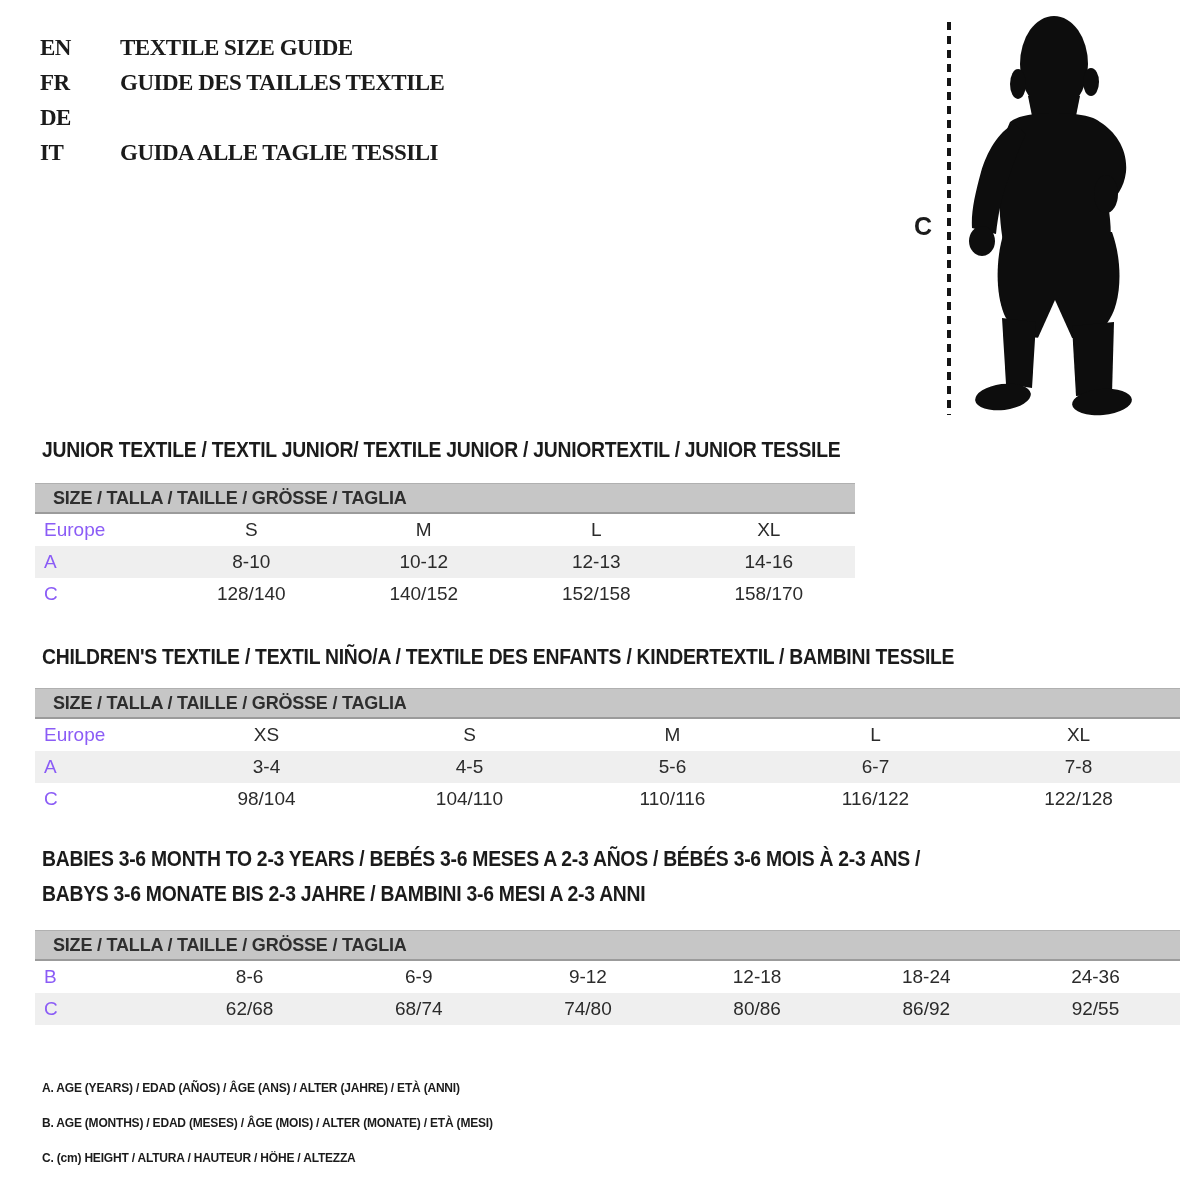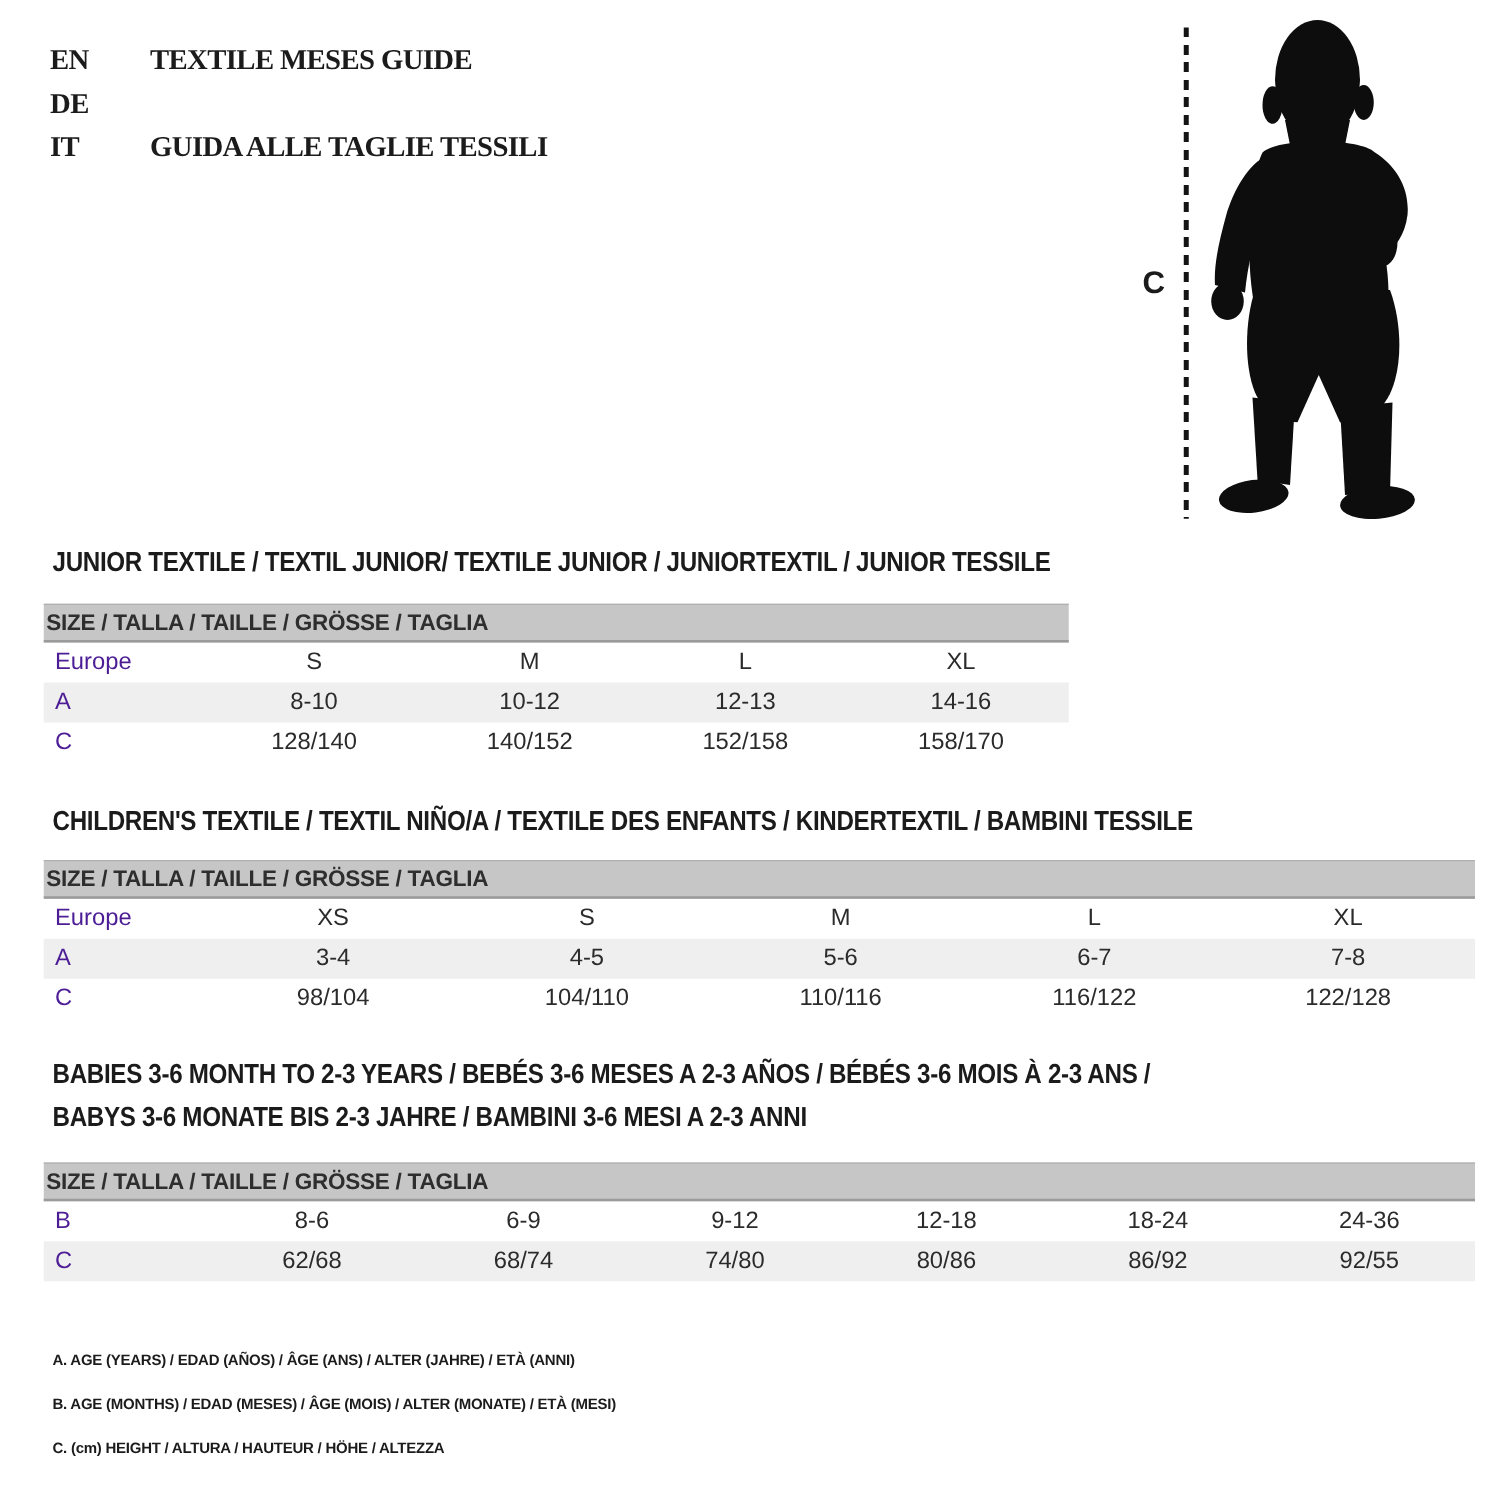--- a/index.html
+++ b/index.html
@@ -53,7 +53,7 @@
 <div class="abs lang-block">
   <div class="lang-row">
     <span class="lang-code">EN</span>
-    <span class="lang-title">TEXTILE MESES GUIDE</span>
+    <span class="lang-title">TEXTILE SIZE GUIDE</span>
   </div>
   <div class="lang-row">
     <span class="lang-code">DE</span>

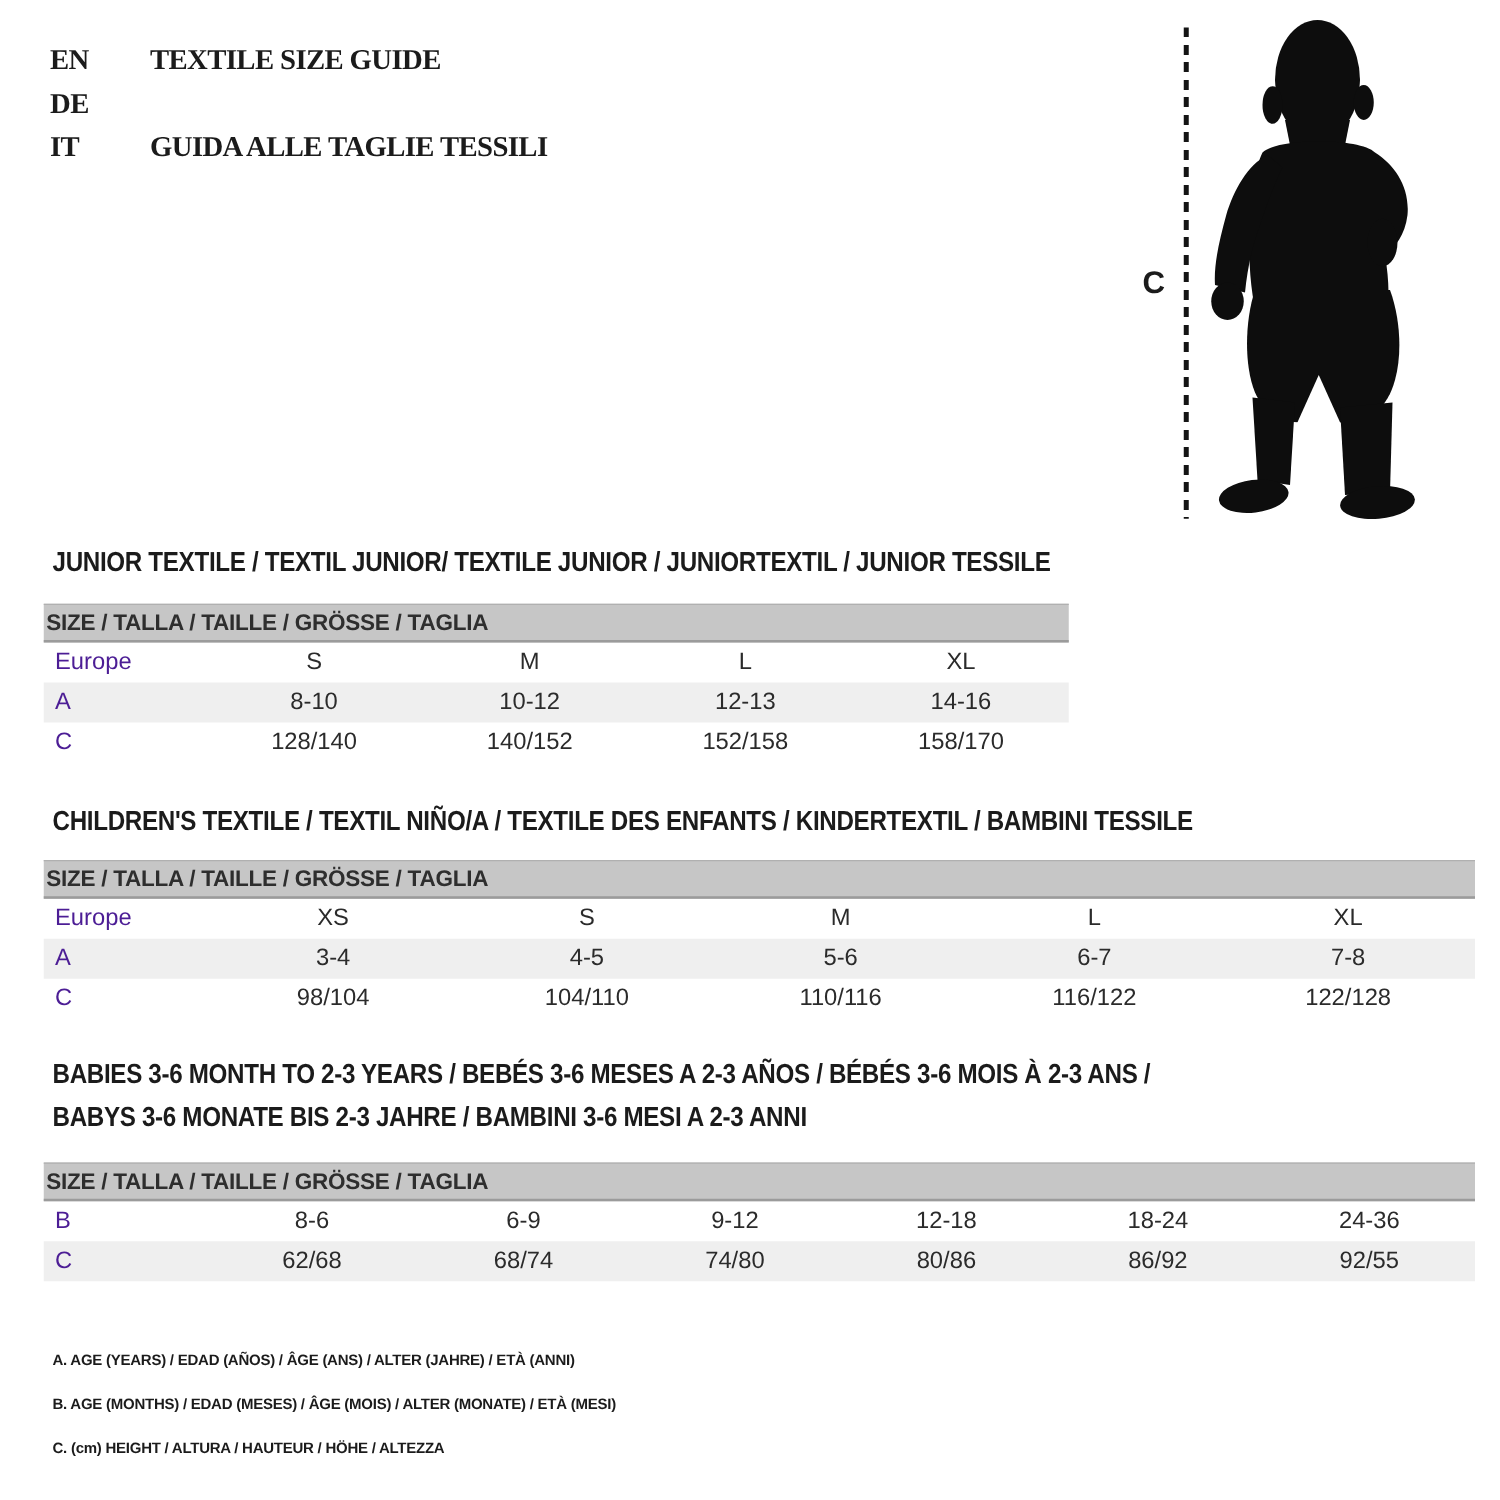--- a/index.html
+++ b/index.html
@@ -54,6 +54,10 @@
   <div class="lang-row">
     <span class="lang-code">EN</span>
     <span class="lang-title">TEXTILE SIZE GUIDE</span>
+  </div>
+  <div class="lang-row">
+    <span class="lang-code">FR</span>
+    <span class="lang-title">GUIDE DES TAILLES TEXTILE</span>
   </div>
   <div class="lang-row">
     <span class="lang-code">DE</span>

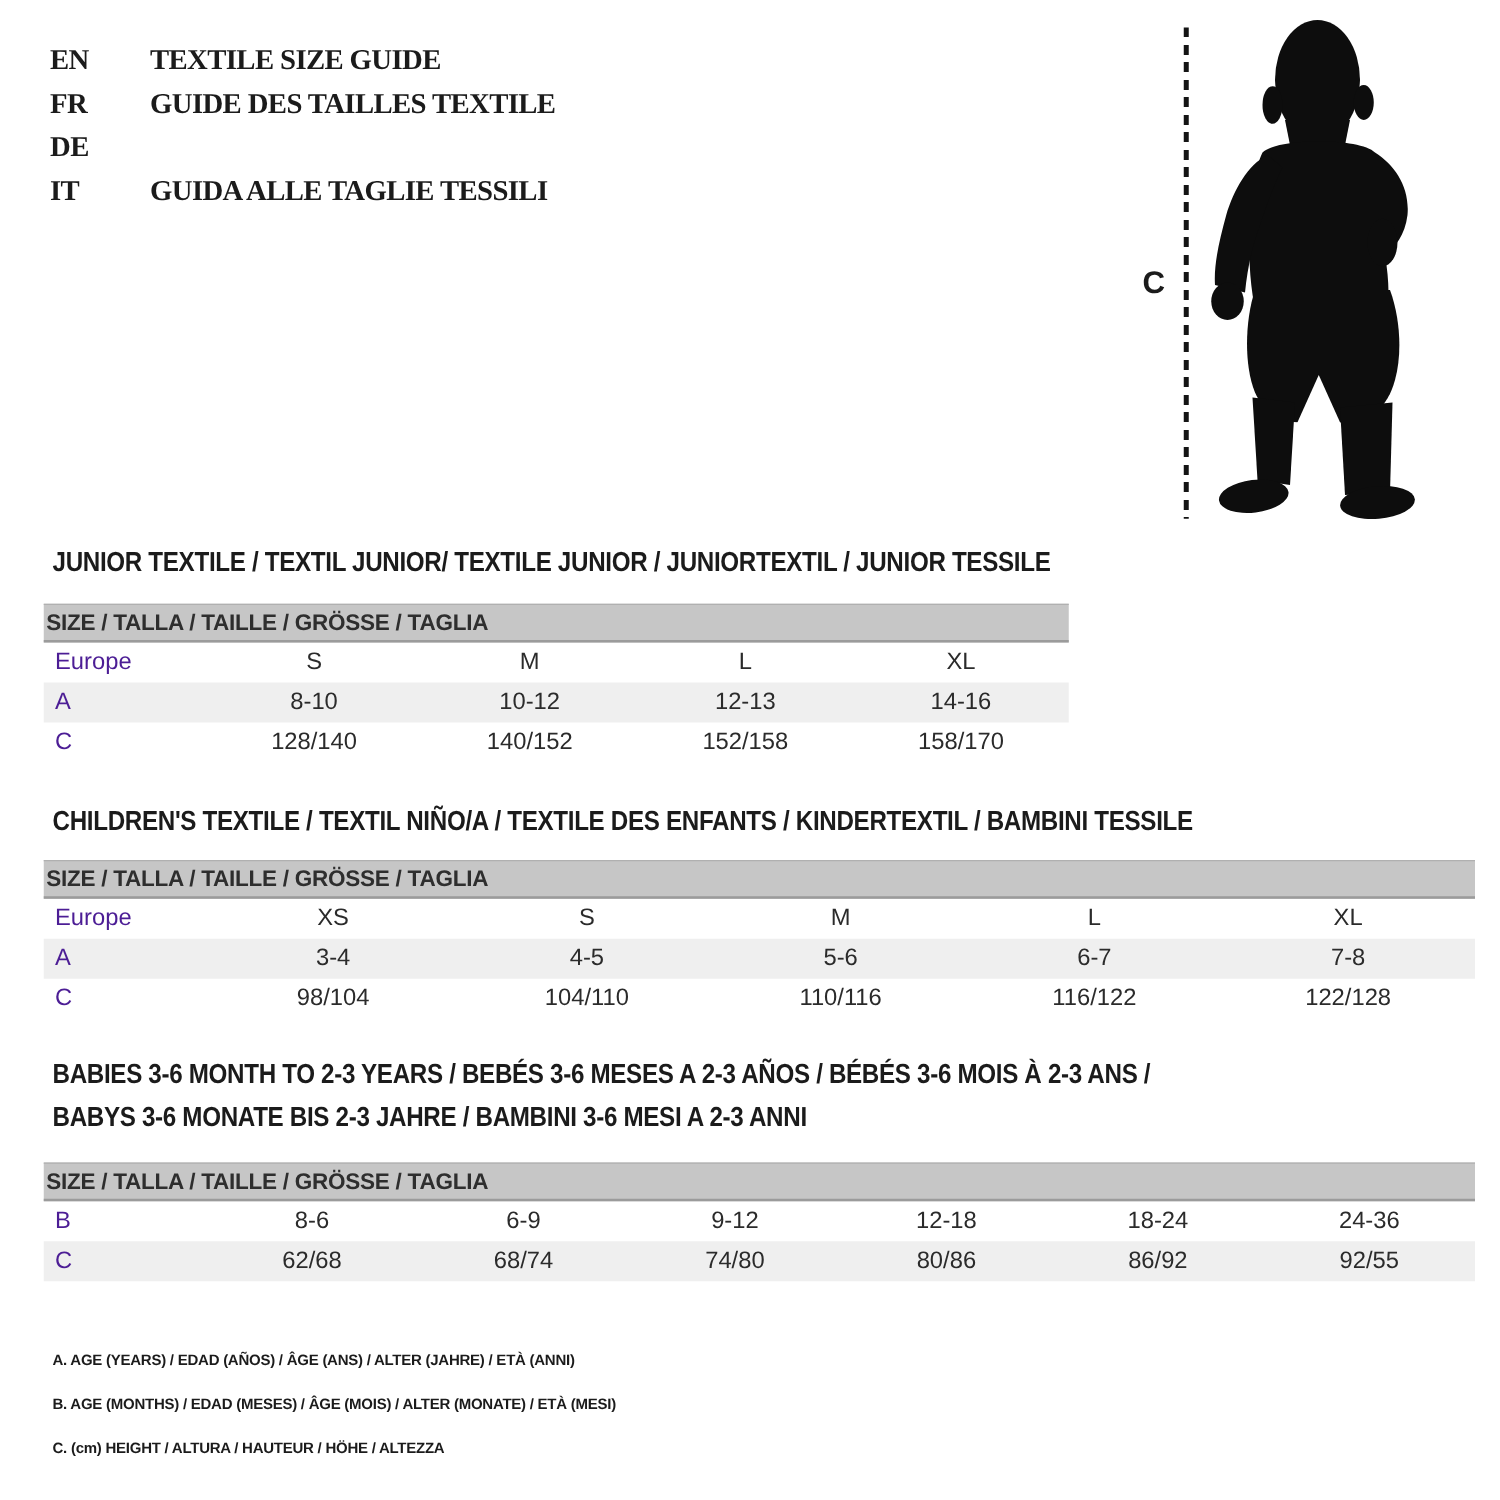--- a/index.html
+++ b/index.html
@@ -35,7 +35,7 @@
   .t-header {
     height:31px; background:#c6c6c6;
     border-top:1px solid #b0b0b0; border-bottom:2px solid #9b9b9b;
-    display:flex; align-items:center; padding-left:2px; box-sizing:border-box;
+    display:flex; align-items:center; padding-left:18px; box-sizing:border-box;
     font-size:18px; font-weight:700; color:#2e2e2e; letter-spacing:-0.2px;
   }
   .t-row { display:flex; height:32px; align-items:center; }

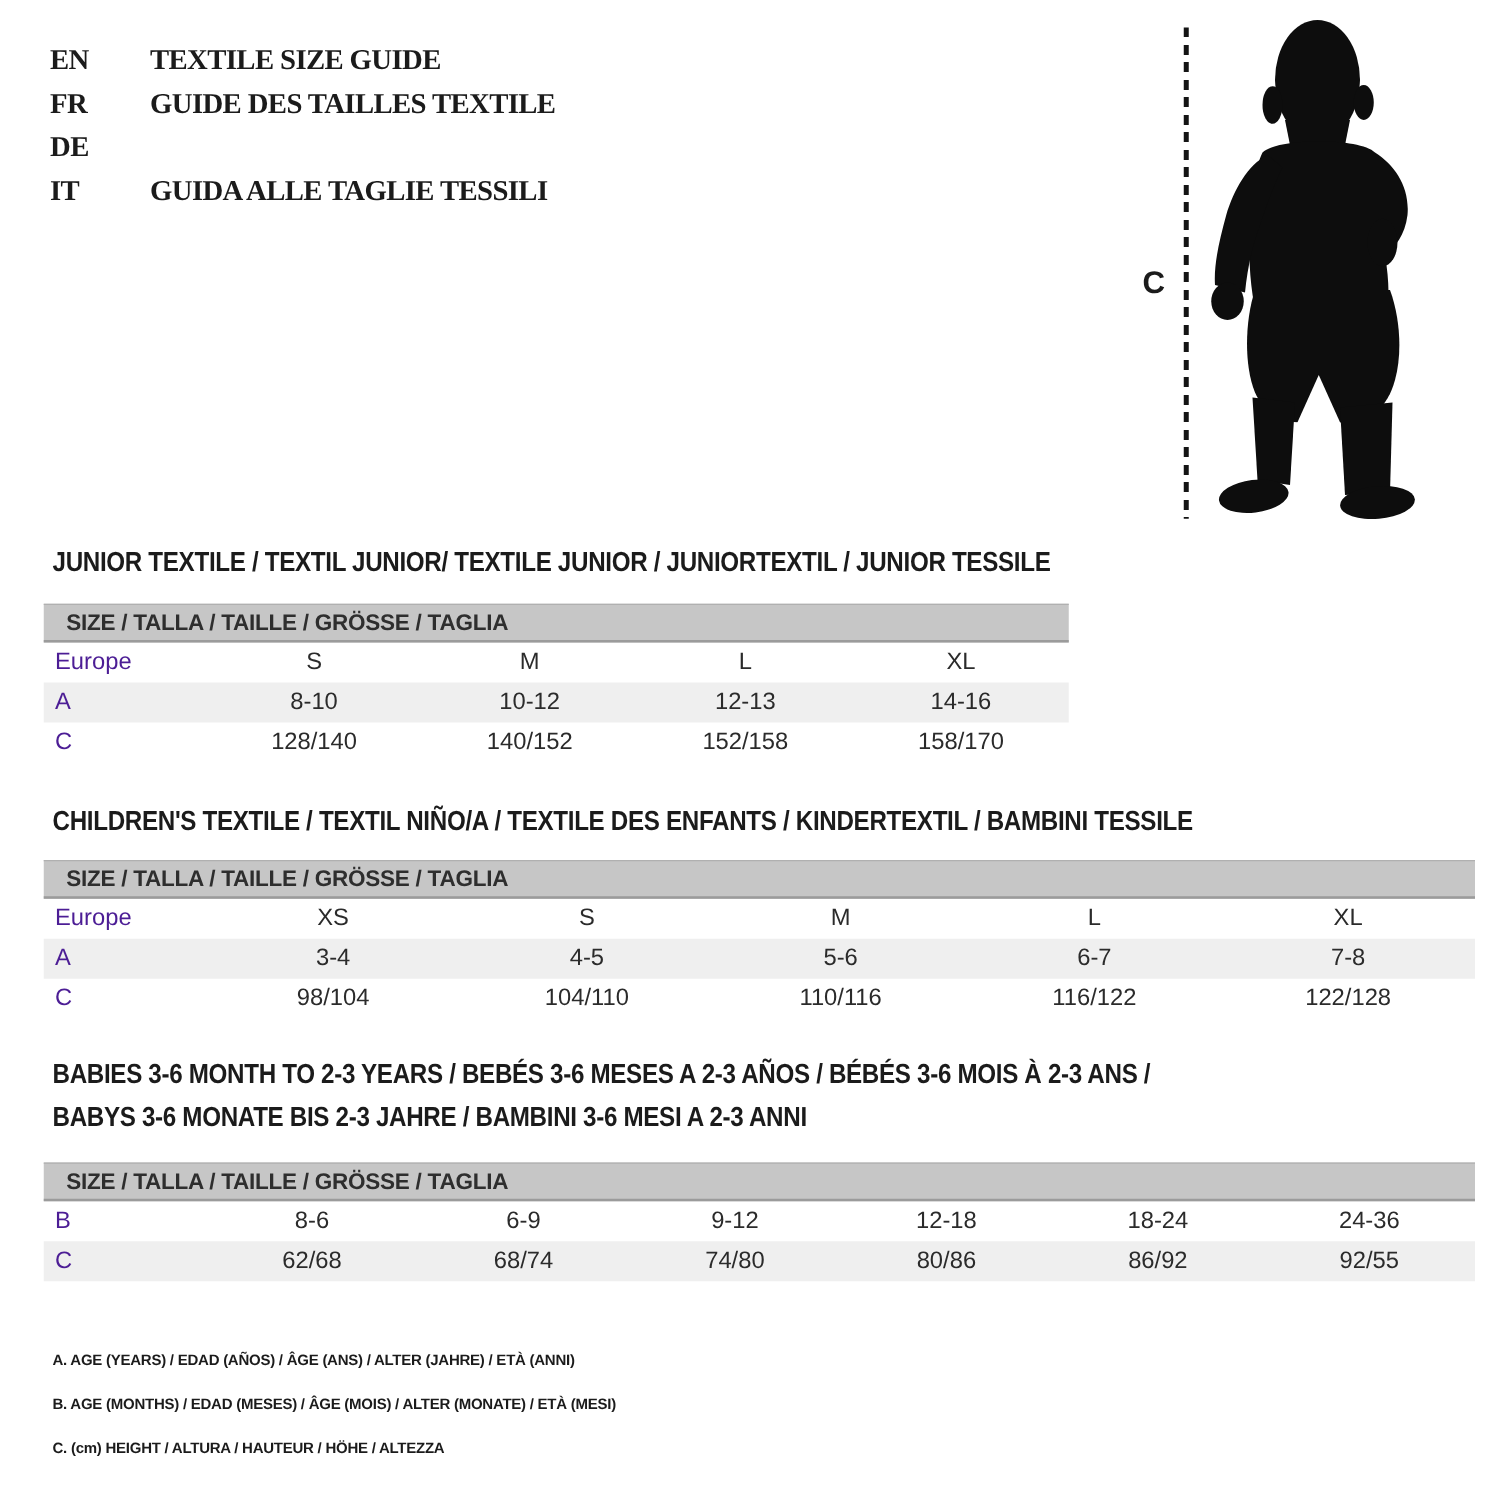--- a/index.html
+++ b/index.html
@@ -40,7 +40,7 @@
   }
   .t-row { display:flex; height:32px; align-items:center; }
   .t-row.alt { background:#efefef; }
-  .cell-label { width:130px; padding-left:9px; box-sizing:border-box; font-size:19px; color:#4c1d95; }
+  .cell-label { width:130px; padding-left:9px; box-sizing:border-box; font-size:19px; color:#8b5cf6; }
   .cell { flex:1; text-align:center; font-size:19px; color:#2b2b2b; }
 
   

